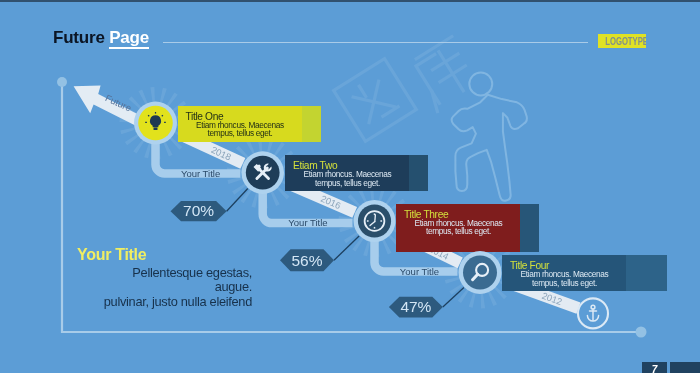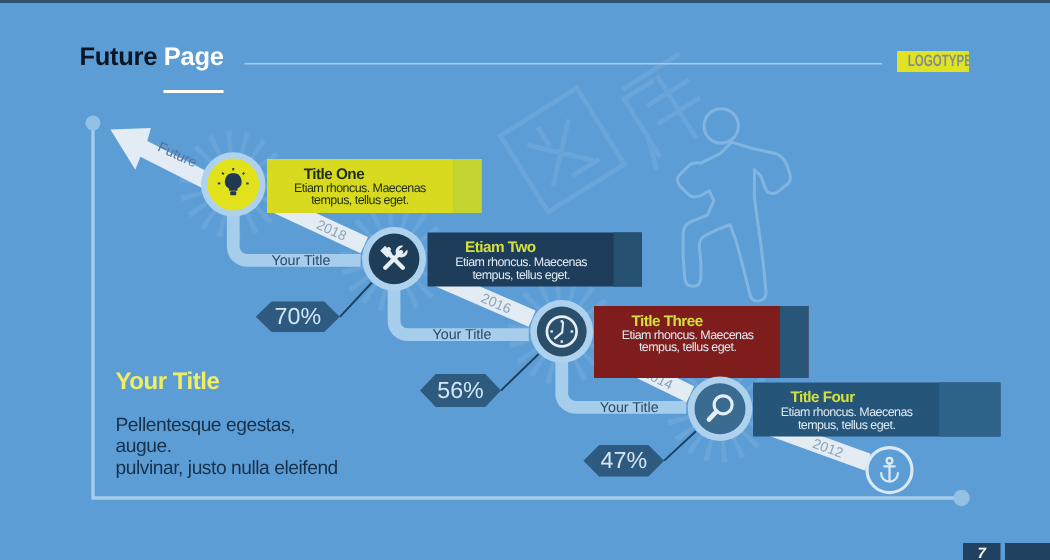--- a/index.html
+++ b/index.html
@@ -10,7 +10,7 @@
   
   .hdr{position:absolute;left:53px;top:28px;font-size:17px;font-weight:bold;letter-spacing:-0.2px;white-space:nowrap;}
   .hdr .dark{color:#0b1524;}
-  .hdr .light{color:#ffffff;border-bottom:2.5px solid #ffffff;padding-bottom:13px;}
+  .hdr .light{color:#ffffff;border-bottom:2.5px solid #ffffff;padding-bottom:0;}
   .hdrline{position:absolute;left:163px;top:42px;width:425px;height:1px;background:#a9cbe8;}
   .logo{position:absolute;left:598px;top:33.5px;width:48px;height:14.5px;background:#e0e224;
         overflow:hidden;}

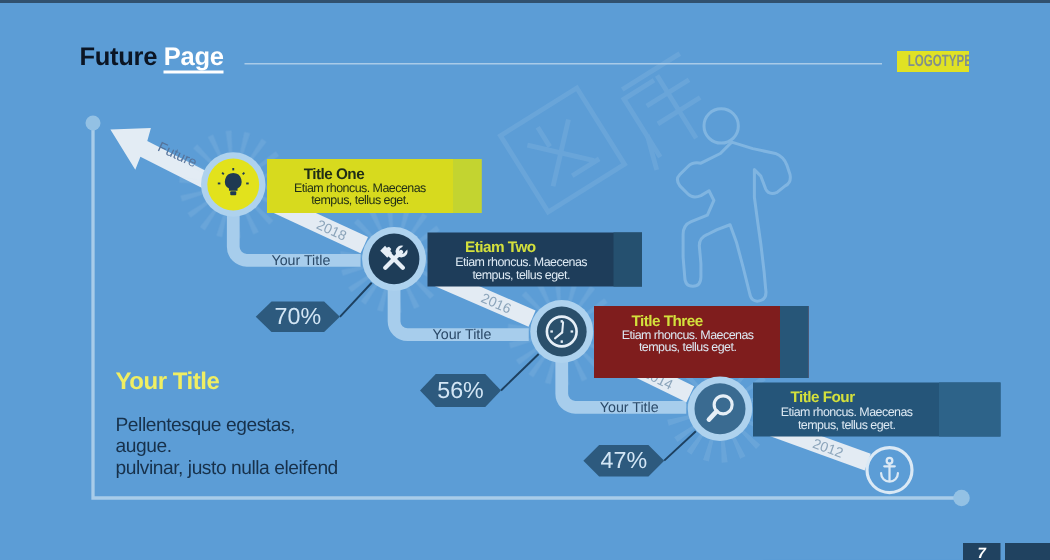--- a/index.html
+++ b/index.html
@@ -25,7 +25,7 @@
   .cards{position:absolute;left:0;top:0;}
   .card{position:absolute;}
   .card .shade{position:absolute;top:0;bottom:0;right:0;}
-  .card .t{position:absolute;left:25px;top:5px;font-weight:bold;font-size:10.2px;letter-spacing:-0.35px;}
+  .card .t{position:absolute;left:8px;top:5px;font-weight:normal;font-size:10.2px;letter-spacing:-0.35px;}
   .card .b{position:absolute;left:18.5px;top:15.1px;font-size:8.3px;line-height:8.5px;letter-spacing:-0.35px;}
   .card .b>div{margin-bottom:0;padding-bottom:0;text-align:center;}
 

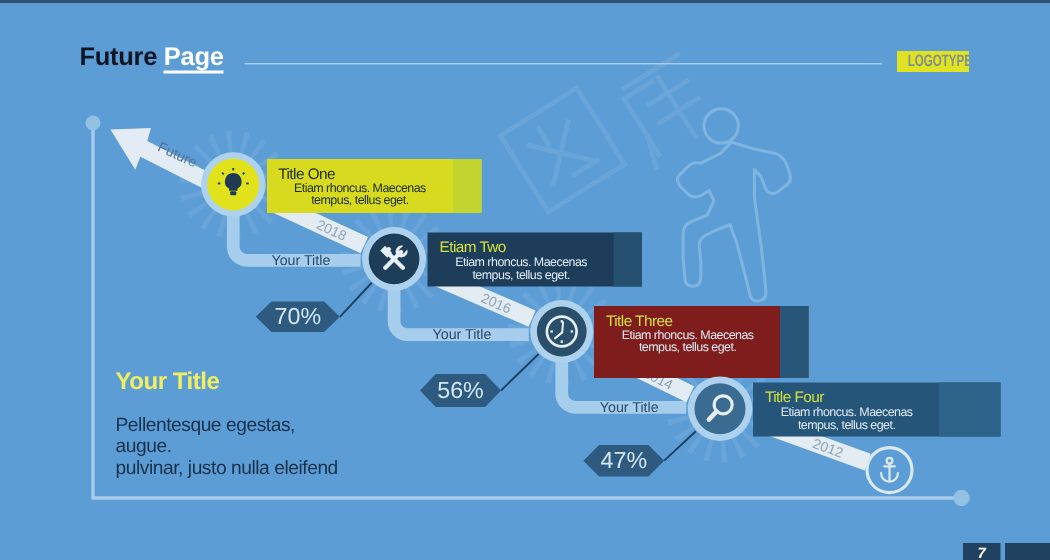--- a/index.html
+++ b/index.html
@@ -31,7 +31,7 @@
 
   .sidebar{position:absolute;left:77px;top:246px;width:175px;}
   .sidebar .st{color:#f0ee62;font-size:16px;font-weight:bold;letter-spacing:-0.3px;}
-  .sidebar .sb{color:#17314b;font-size:12.8px;line-height:14.35px;margin-top:12px;letter-spacing:-0.3px;}
+  .sidebar .sb{color:#17314b;font-size:12.8px;line-height:14.35px;margin-top:2px;letter-spacing:-0.3px;text-align:right;}
 
   .pgbox{position:absolute;left:642px;top:362px;width:25px;height:16px;background:#204260;}
   .pgnum{color:#fff;font-size:10px;font-weight:bold;font-style:italic;text-align:center;line-height:16px;}

